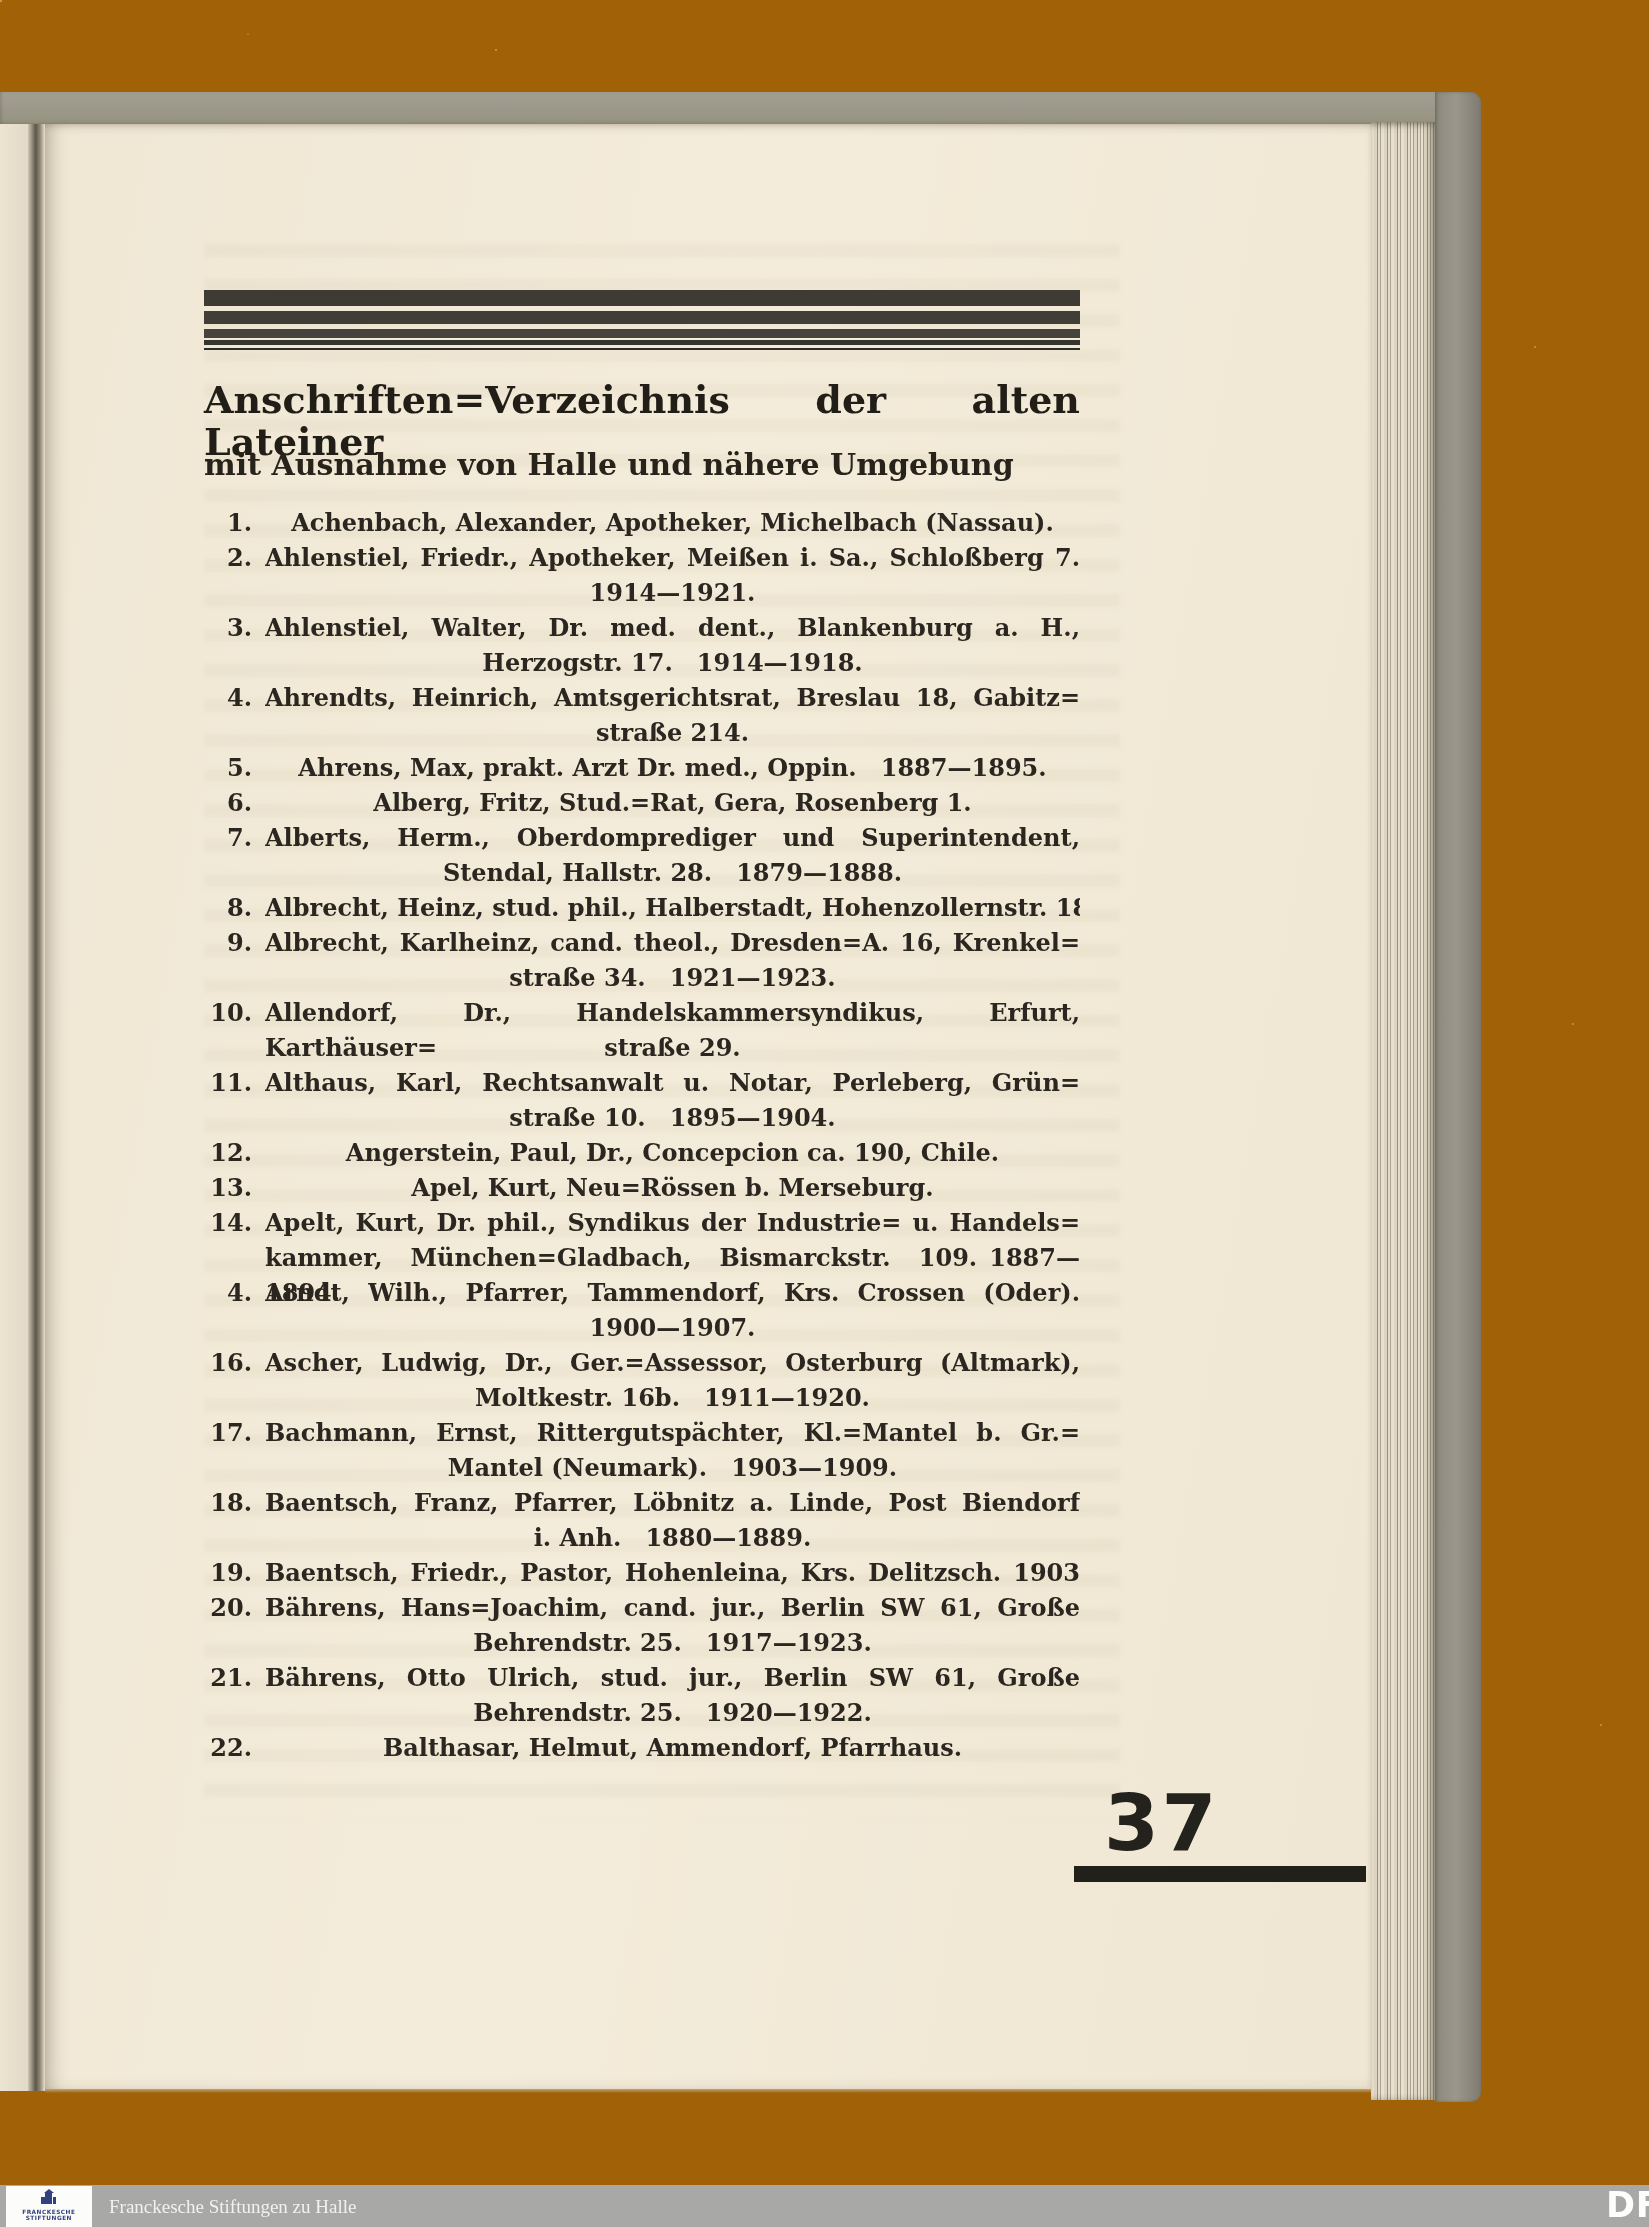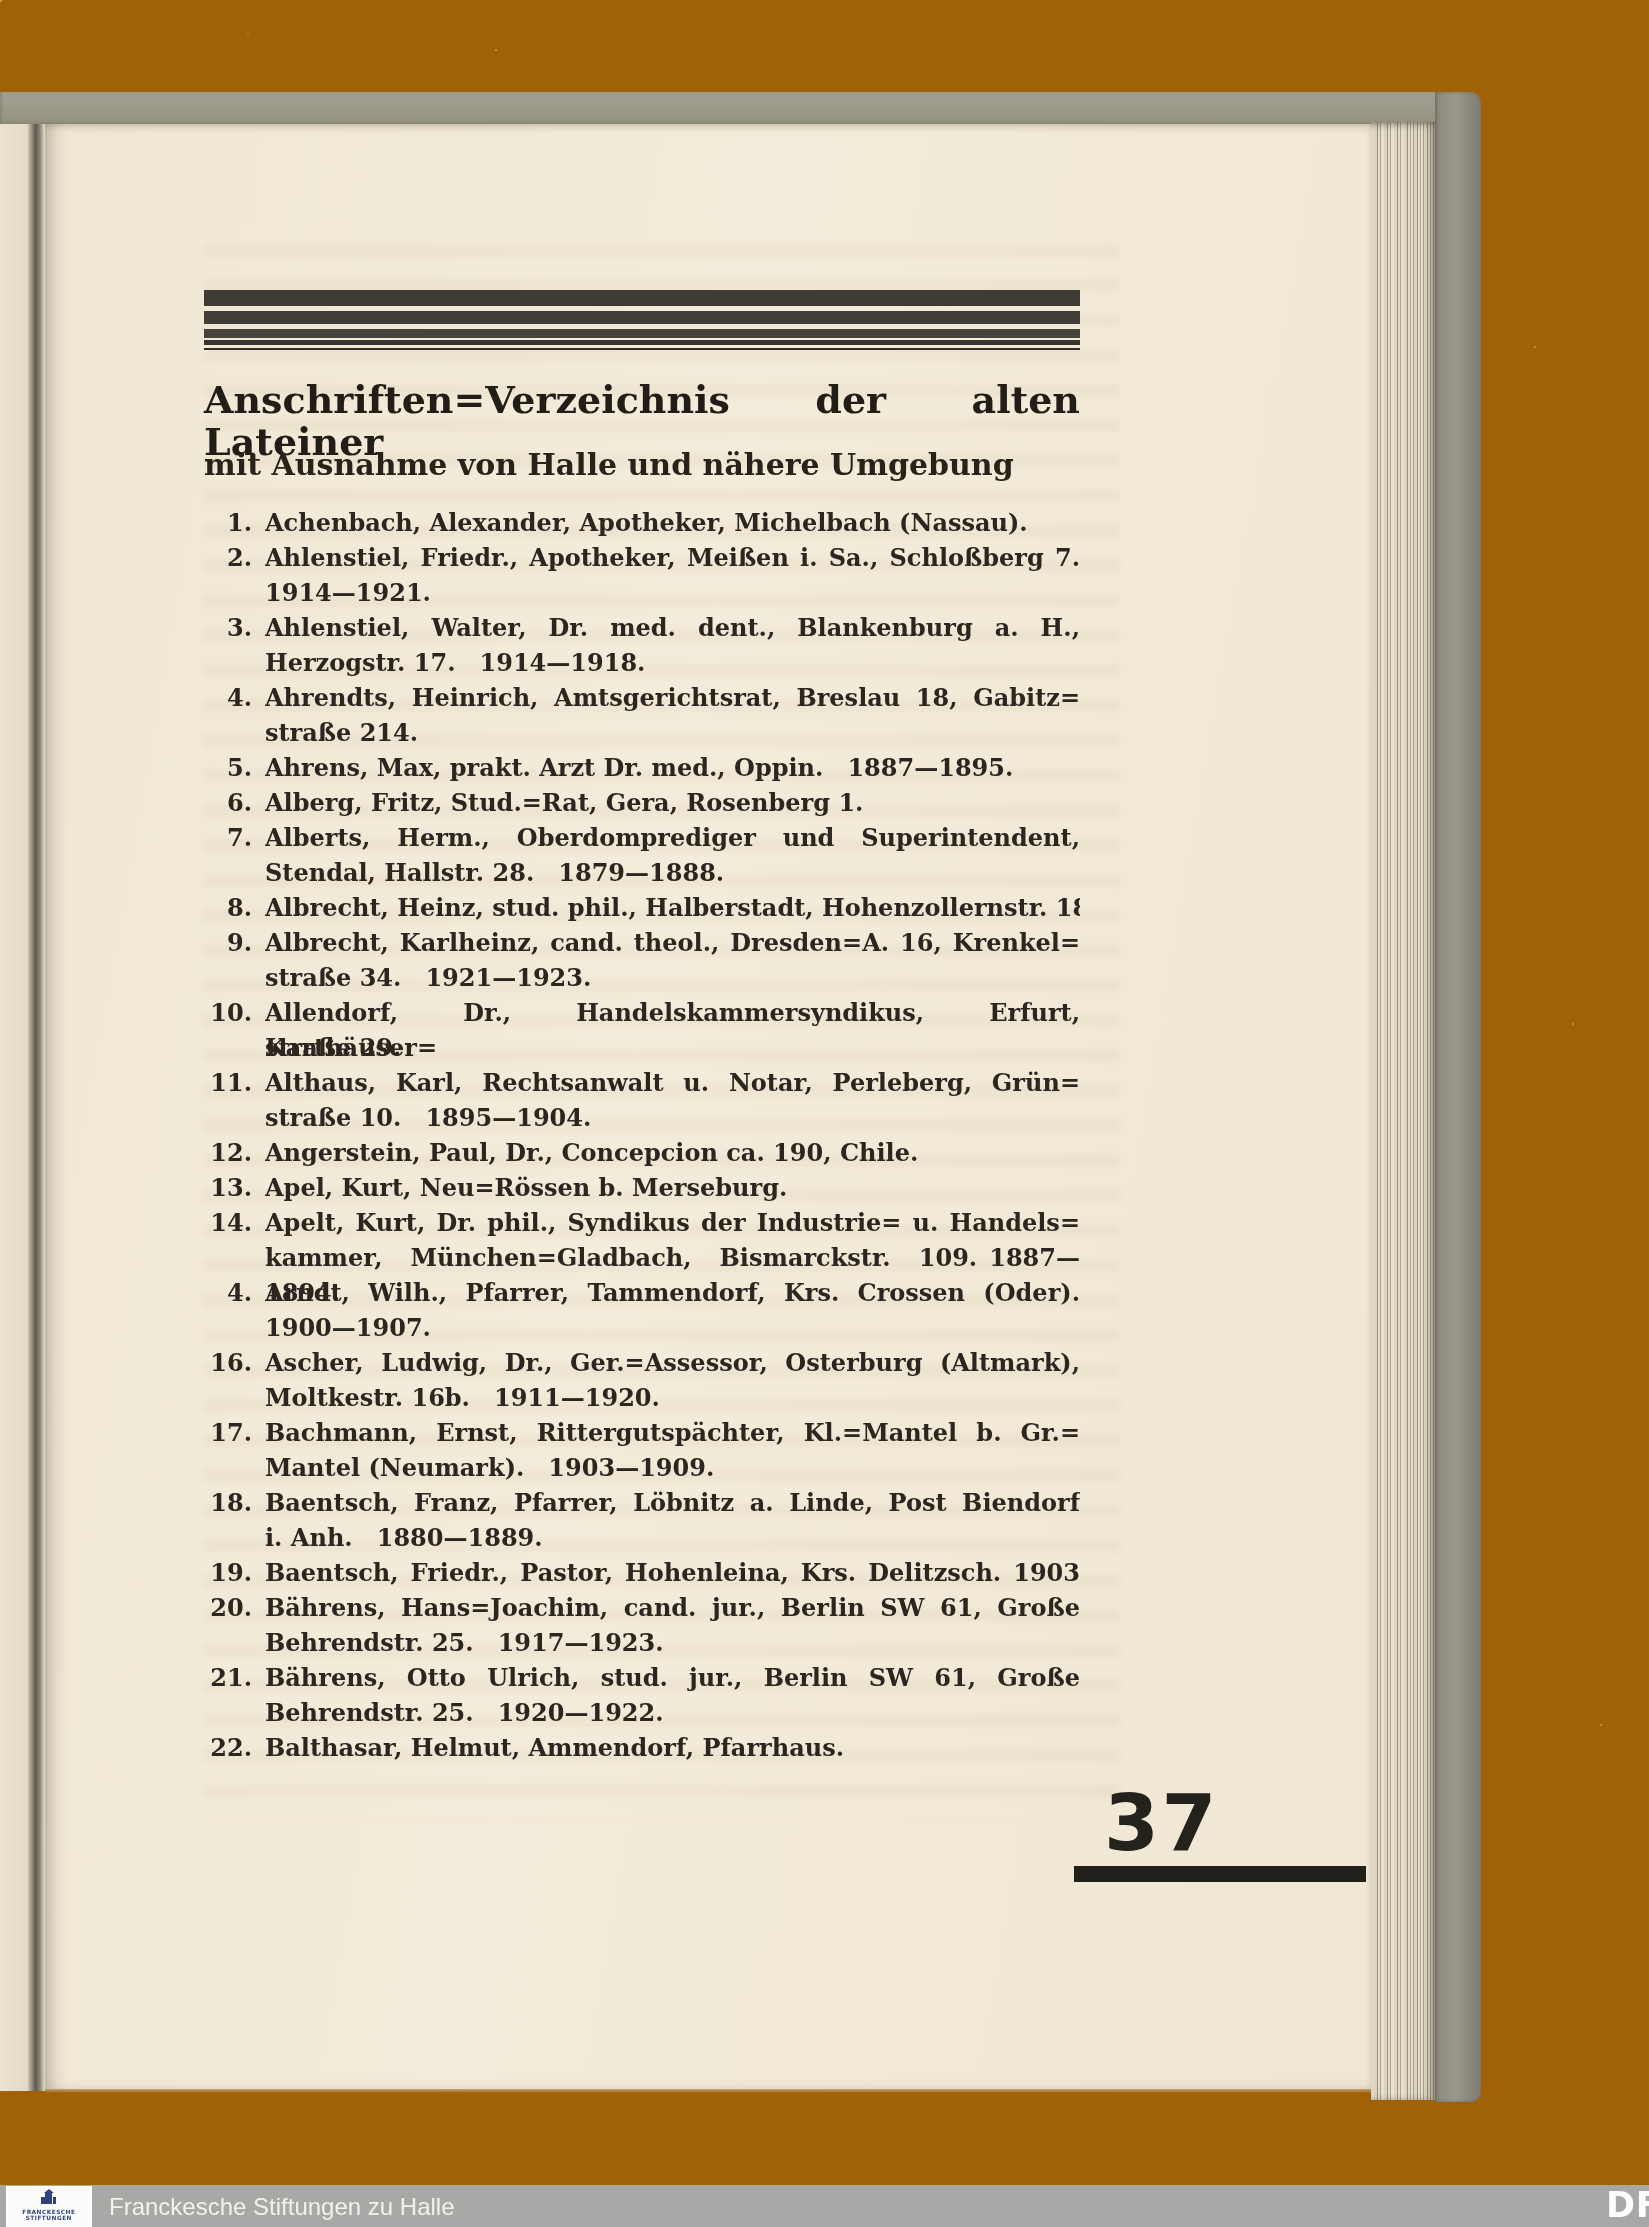--- a/index.html
+++ b/index.html
@@ -56,7 +56,7 @@
     font-size:24px; font-weight:700; color:#2b2620; }
   .row { position:relative; height:35px; line-height:35px; white-space:nowrap; }
   .row .num { position:absolute; left:0; top:0; width:48px; text-align:right; }
-  .row .txt { display:block; margin-left:61px; overflow:hidden; }
+  .row .txt { display:block; margin-left:61px; overflow:hidden;text-align:center; }
   .row.j { }
   .row.j .txt { white-space:normal; text-align:justify; text-align-last:justify; }
   .pagenum { position:absolute; left:1104px; top:1784px; width:231px; text-align:left;

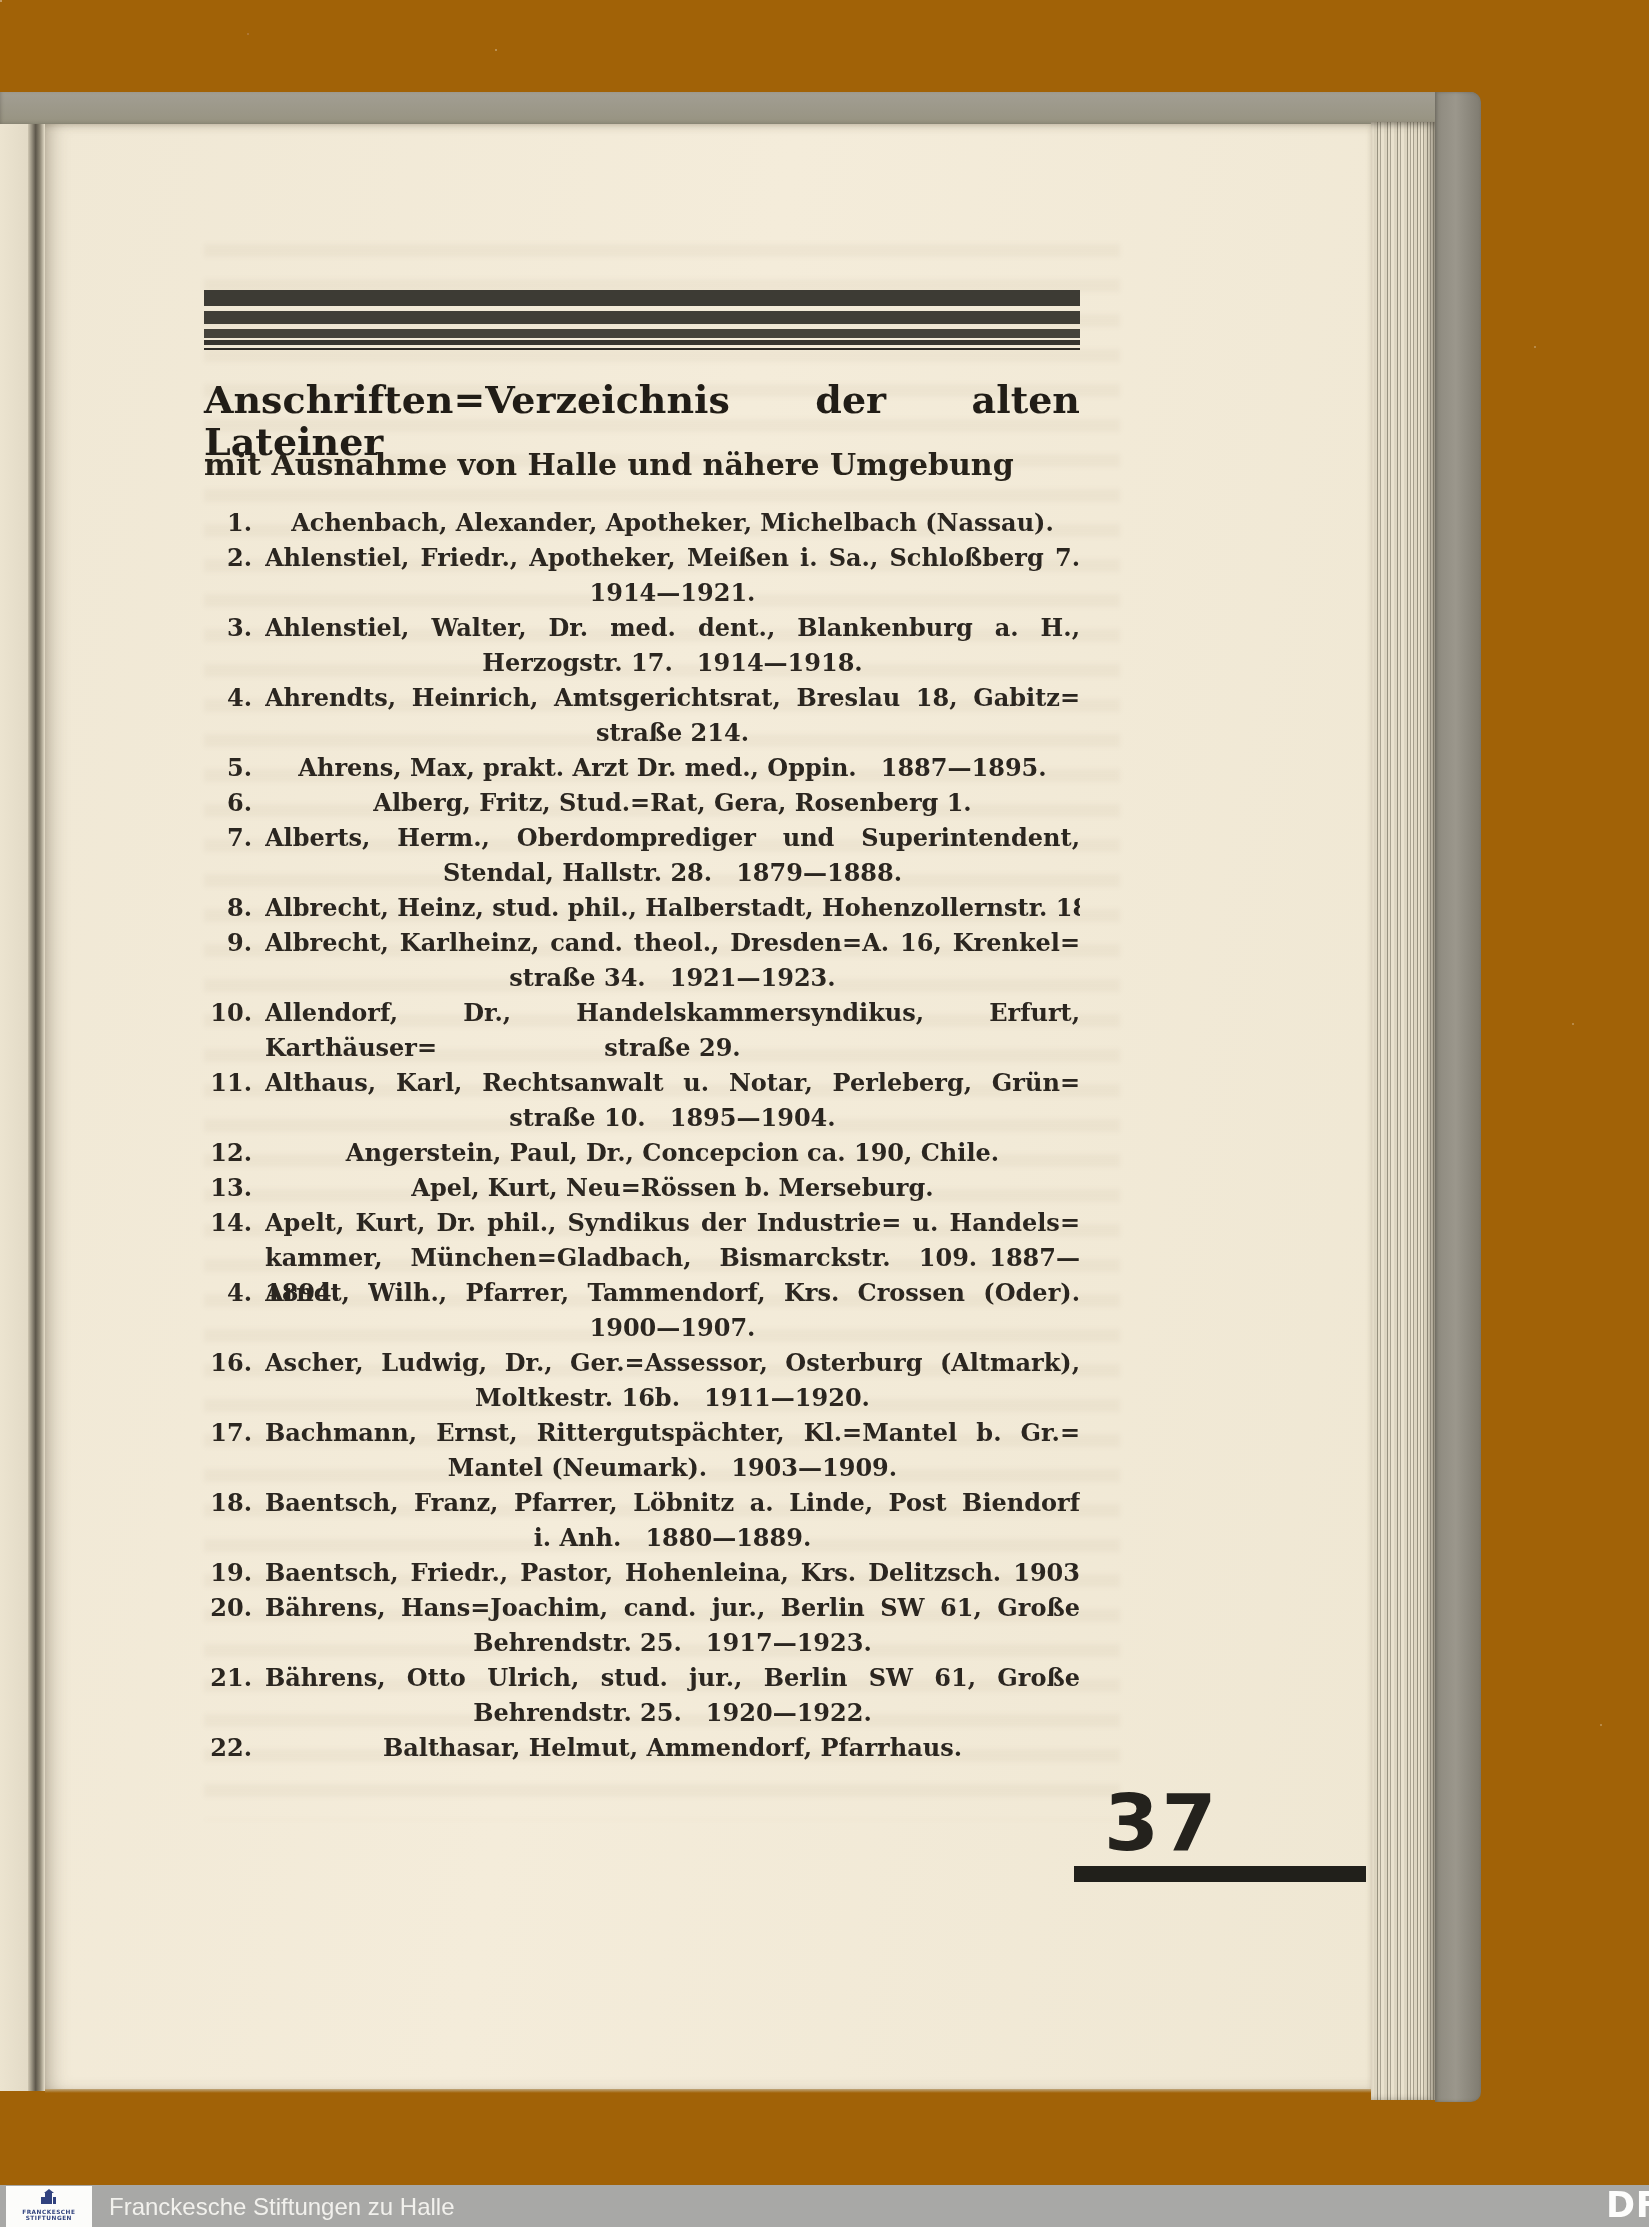--- a/index.html
+++ b/index.html
@@ -76,7 +76,7 @@
   .logo-text { font-family:"DejaVu Sans","Liberation Sans",sans-serif;
     font-size:5.8px; line-height:6.6px; letter-spacing:0.5px; color:#31427e; text-align:center; font-weight:700; }
   .source-label { position:absolute; left:109px; top:2185px; height:27px; line-height:43px;
-    font-family:Liberation Sans, sans-serif; font-size:24px; color:#f2f1ed; }
+    font-family:Liberation Serif, serif; font-size:19px; color:#f2f1ed; }
   .dfg { position:absolute; left:1606px; top:2185px; height:43px; line-height:41px;
     font-family:"DejaVu Sans","Liberation Sans",sans-serif;
     font-size:35px; font-weight:700; letter-spacing:0.8px; color:#fdfdfc; }

